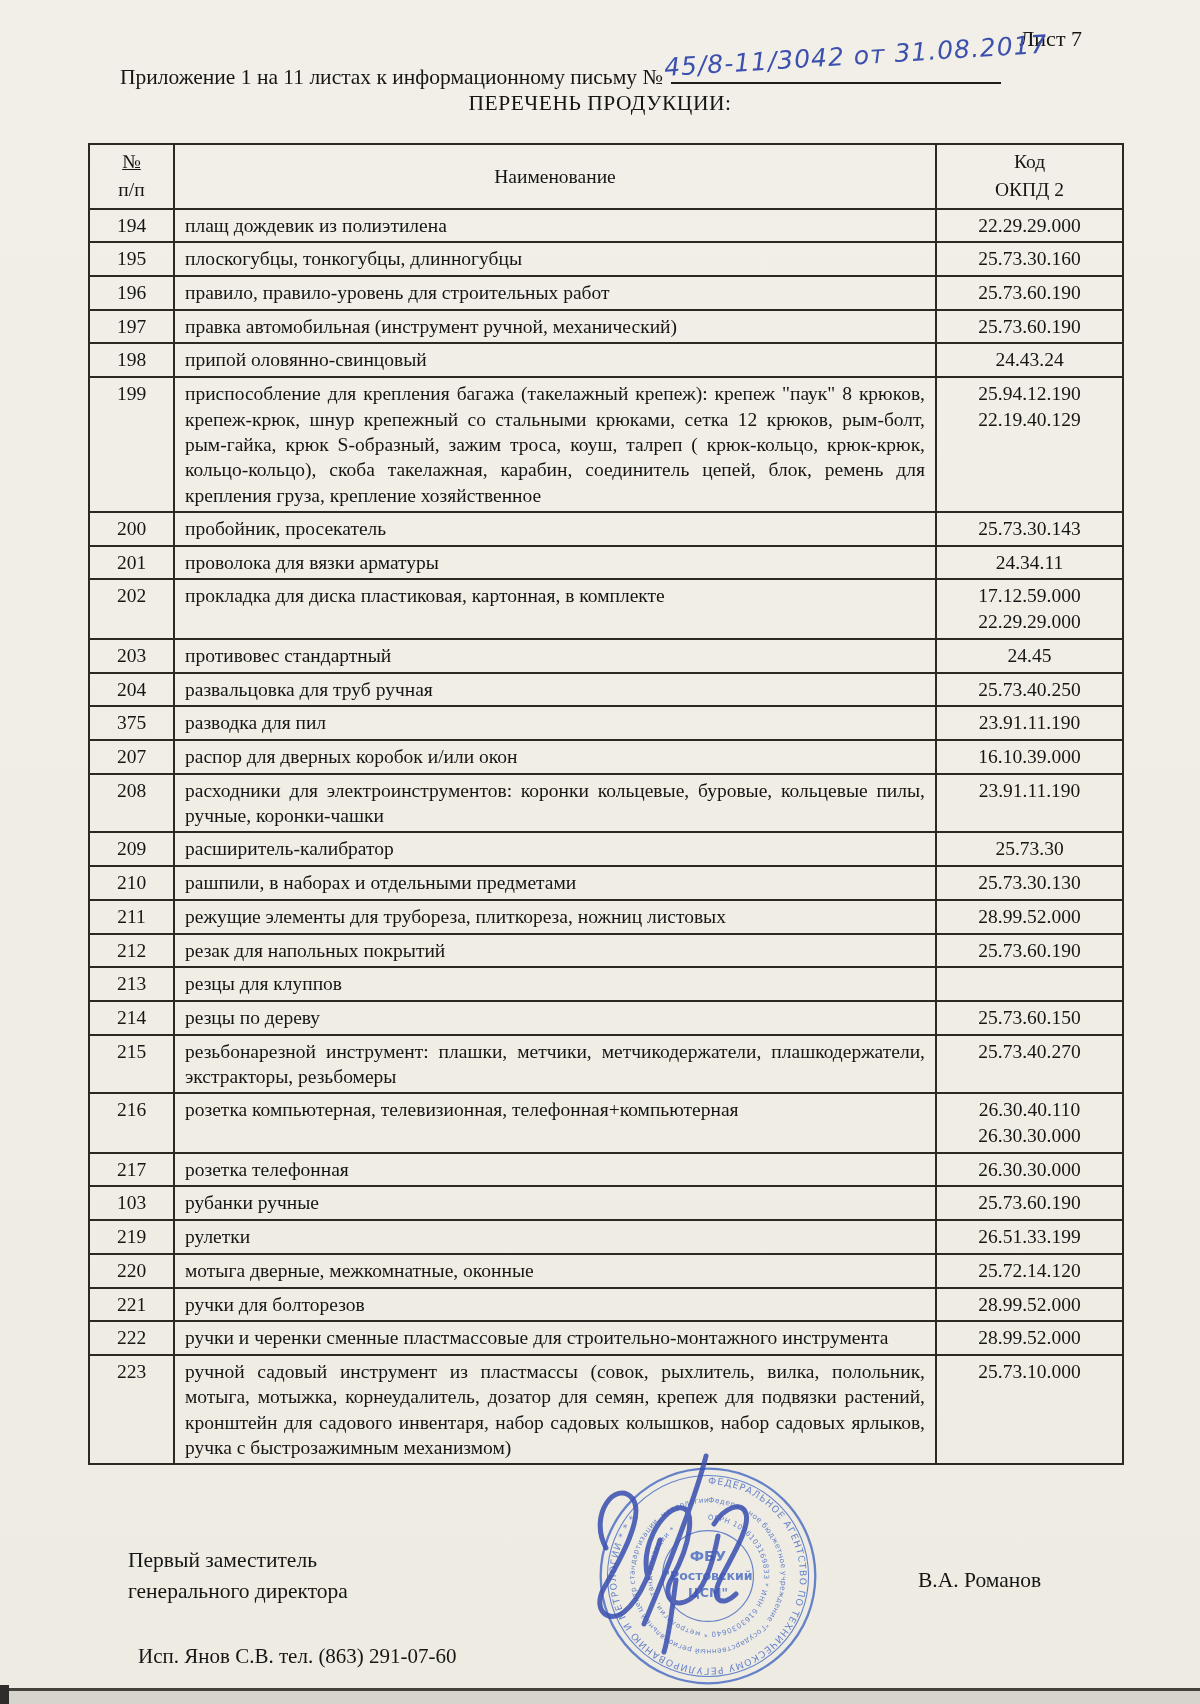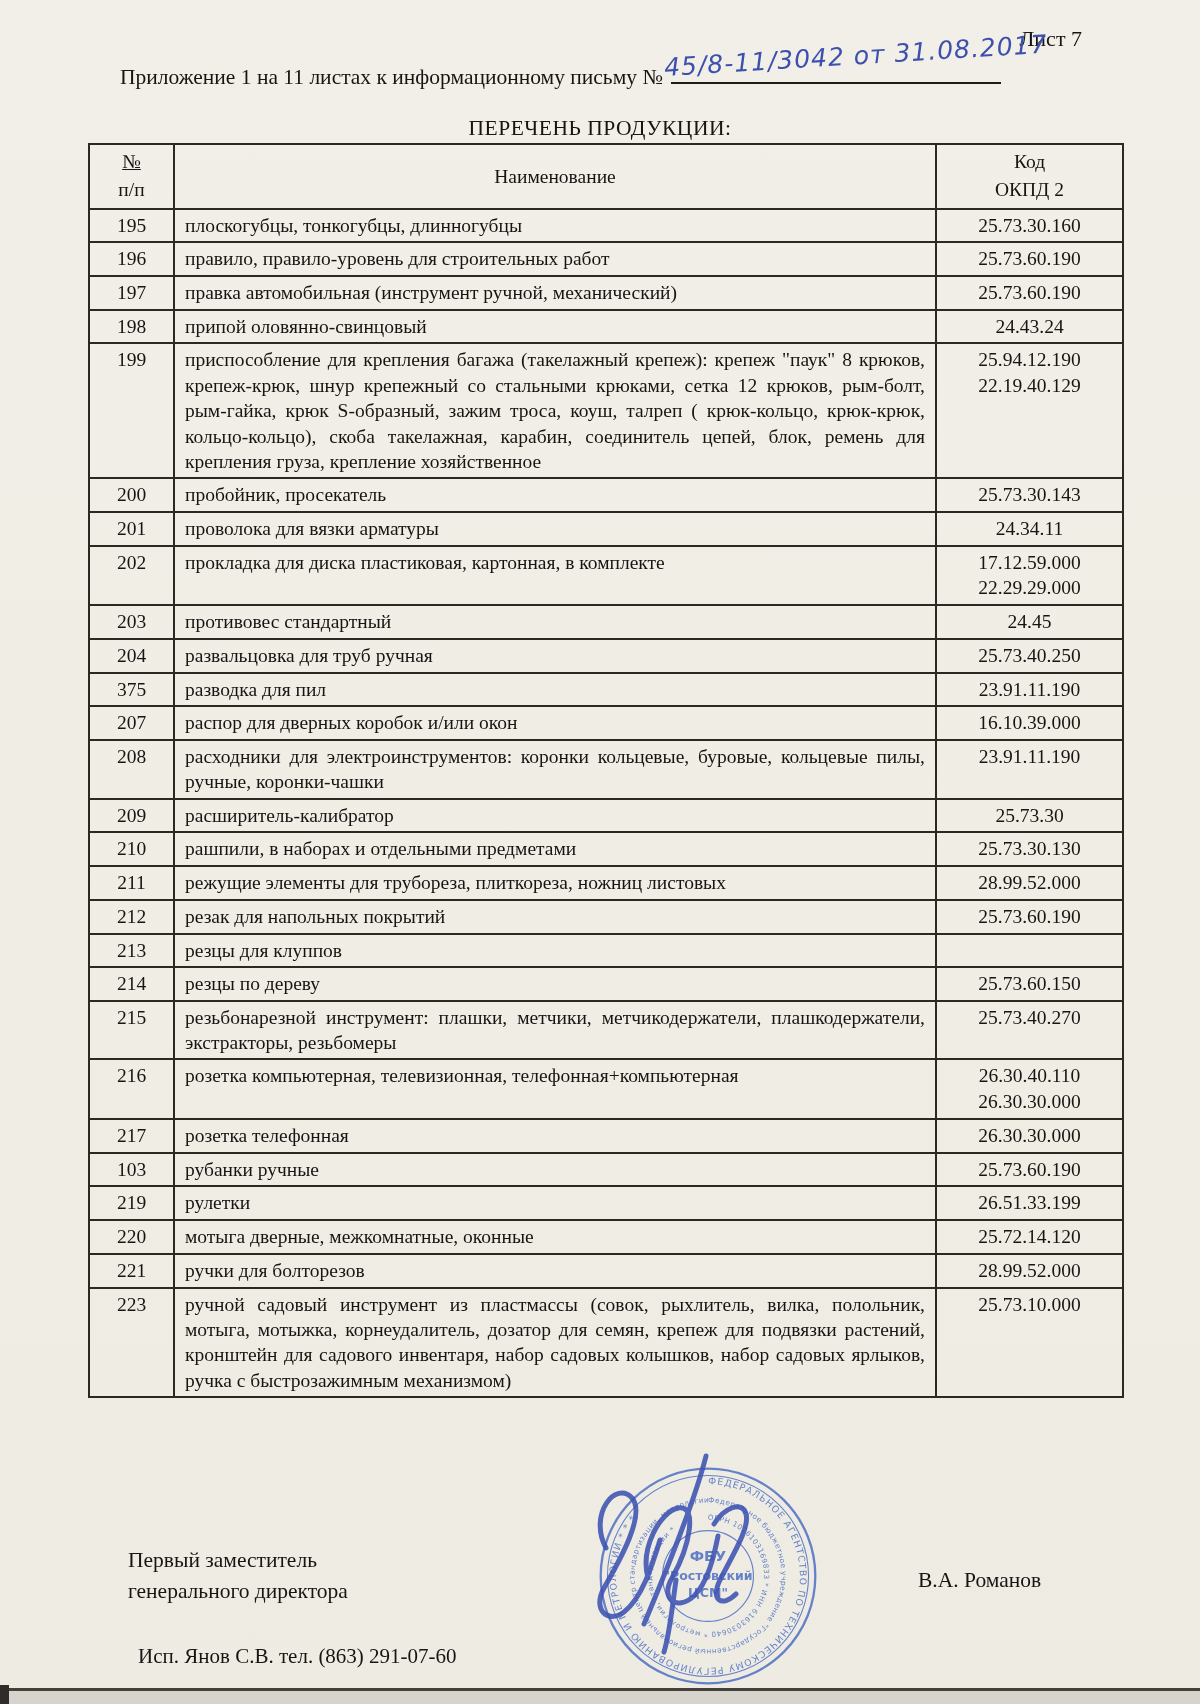--- a/index.html
+++ b/index.html
@@ -24,7 +24,7 @@
   }
 
   
-  .doc-title{position:absolute;top:116px;left:0;width:1200px;text-align:center;
+  .doc-title{position:absolute;top:91px;left:0;width:1200px;text-align:center;
     font-size:21.5px;letter-spacing:.5px;}
 
   

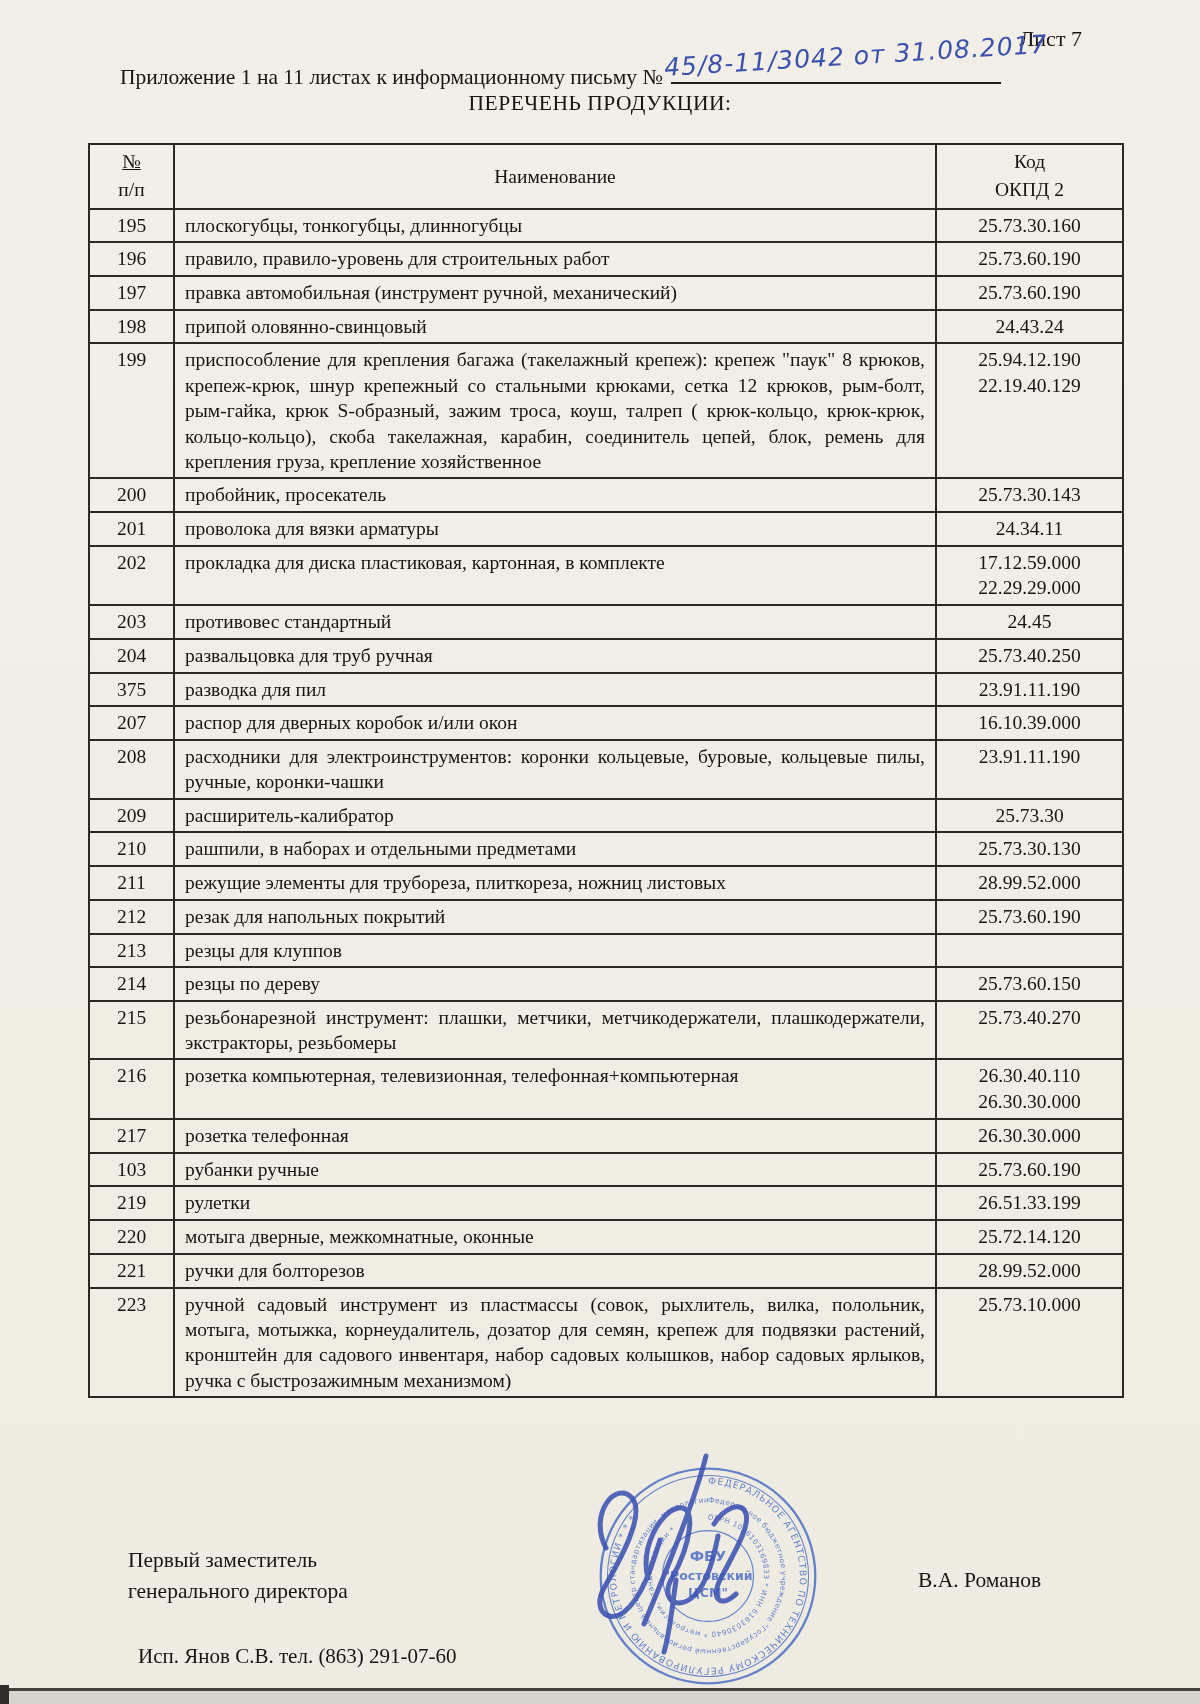--- a/index.html
+++ b/index.html
@@ -92,6 +92,13 @@
         </tr>
       </thead>
       <tbody>
+          <tr>
+      <td class="cell-num">194</td>
+      <td class="cell-name">плащ дождевик из полиэтилена</td>
+      <td class="cell-code">
+              <div class="code-line">22.29.29.000</div>
+            </td>
+    </tr>
           <tr>
       <td class="cell-num">195</td>
       <td class="cell-name">плоскогубцы, тонкогубцы, длинногубцы</td>

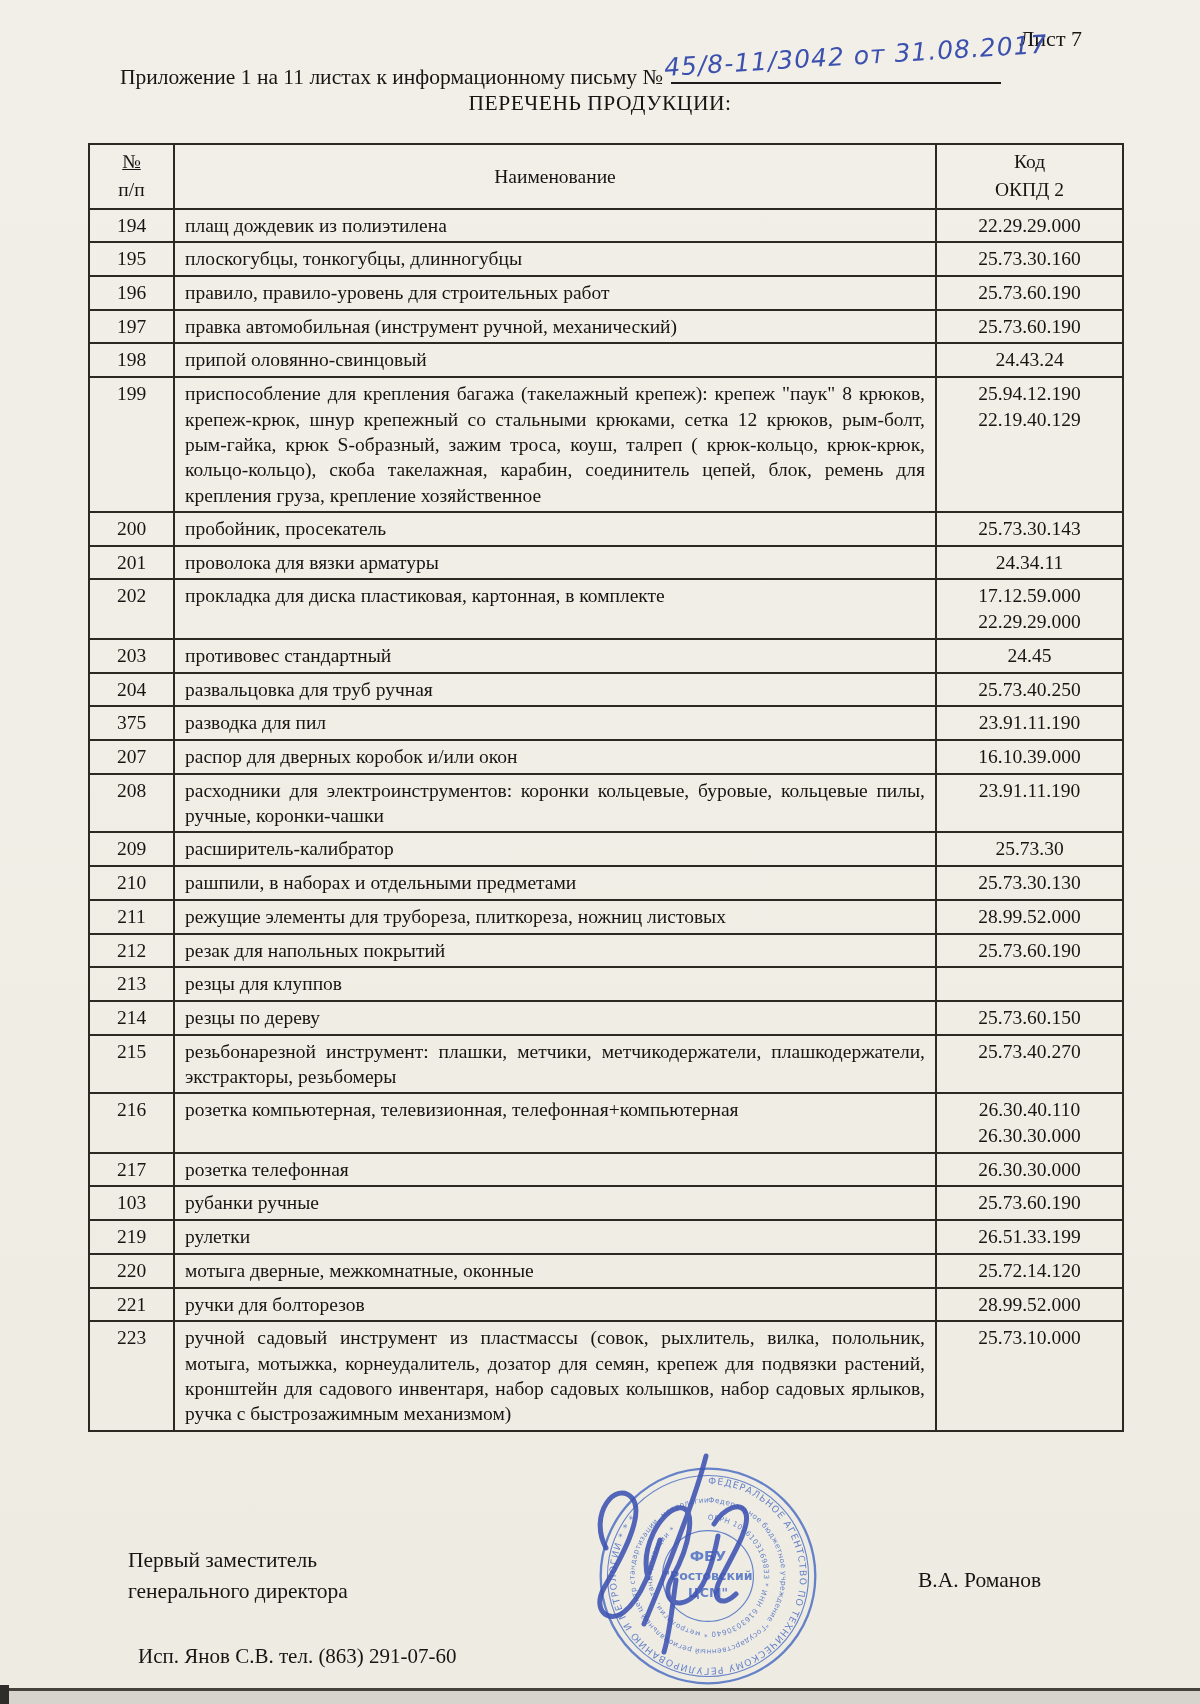--- a/index.html
+++ b/index.html
@@ -278,6 +278,13 @@
           <tr>
       <td class="cell-num">221</td>
       <td class="cell-name">ручки для болторезов</td>
+      <td class="cell-code">
+              <div class="code-line">28.99.52.000</div>
+            </td>
+    </tr>
+          <tr>
+      <td class="cell-num">222</td>
+      <td class="cell-name">ручки и черенки сменные пластмассовые для строительно-монтажного инструмента</td>
       <td class="cell-code">
               <div class="code-line">28.99.52.000</div>
             </td>

